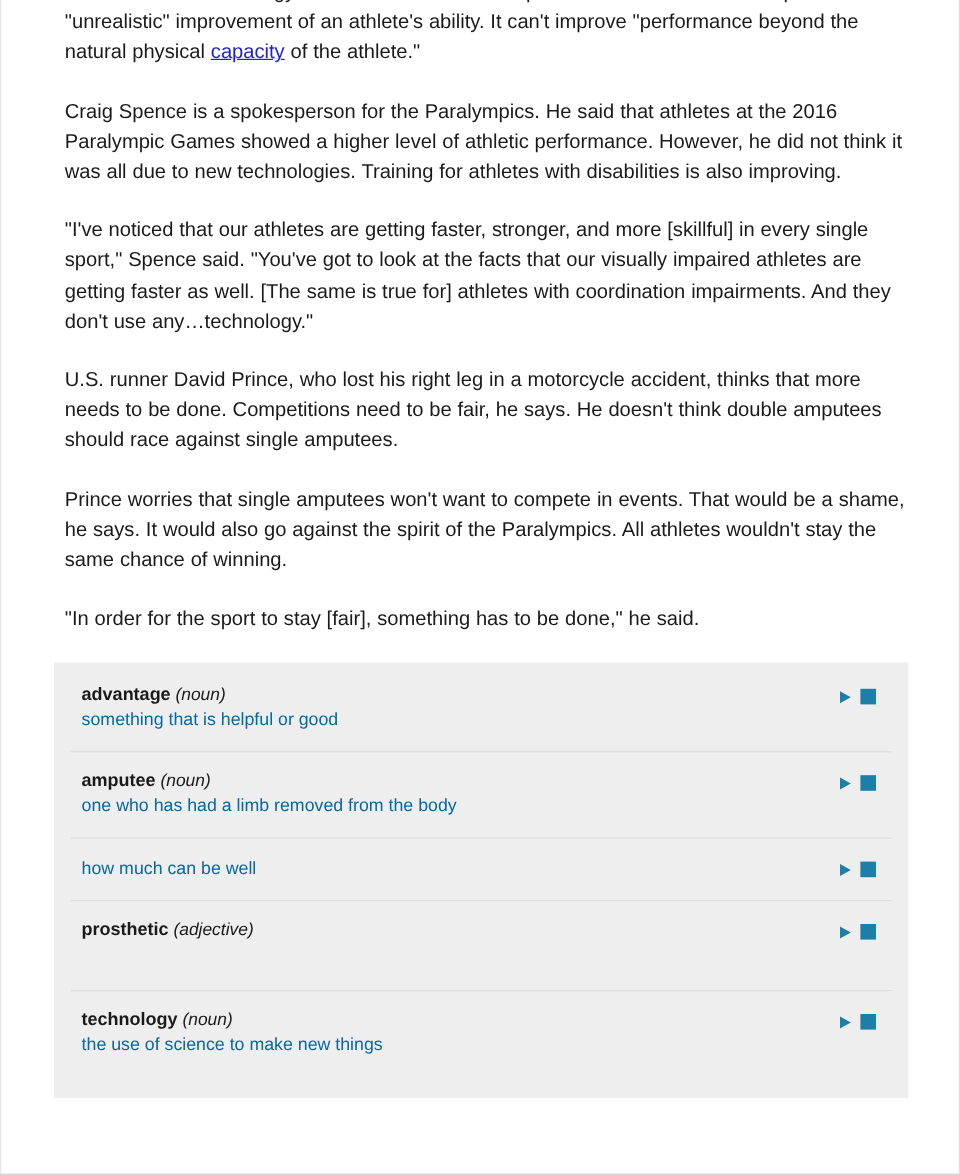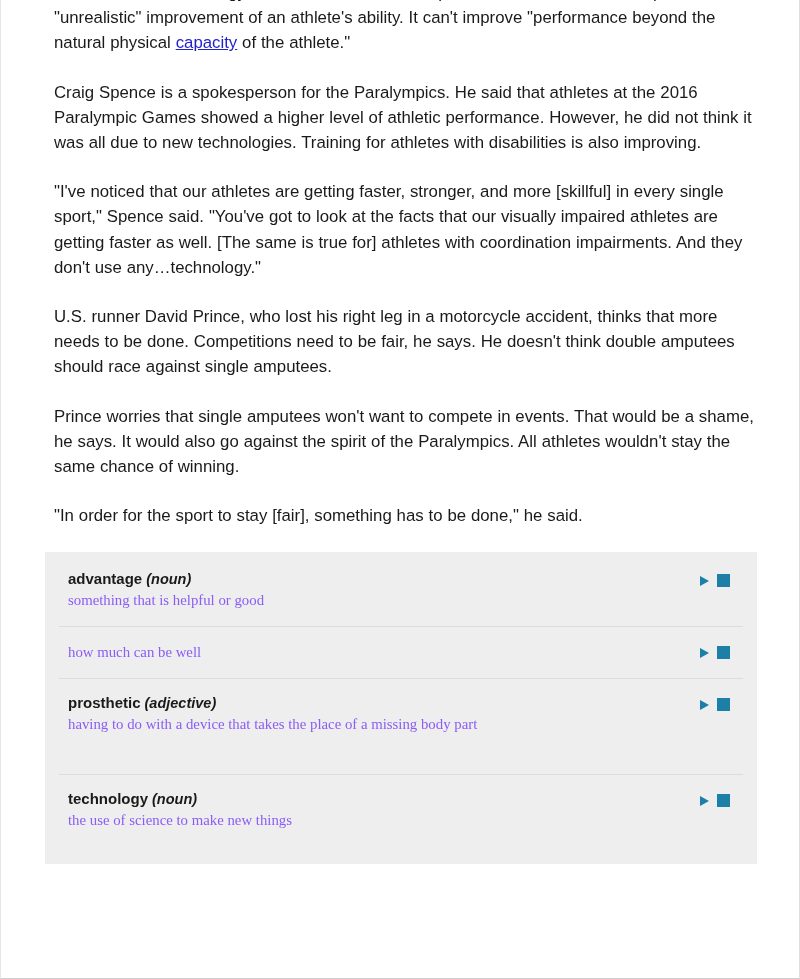--- a/index.html
+++ b/index.html
@@ -93,7 +93,7 @@
   .gl-pos {
     font-size: 14.5px;
     font-style: italic;
-    font-weight: bold;
+    font-weight: normal;
     color: #1a1a1a;
     margin-left: 4px;
   }

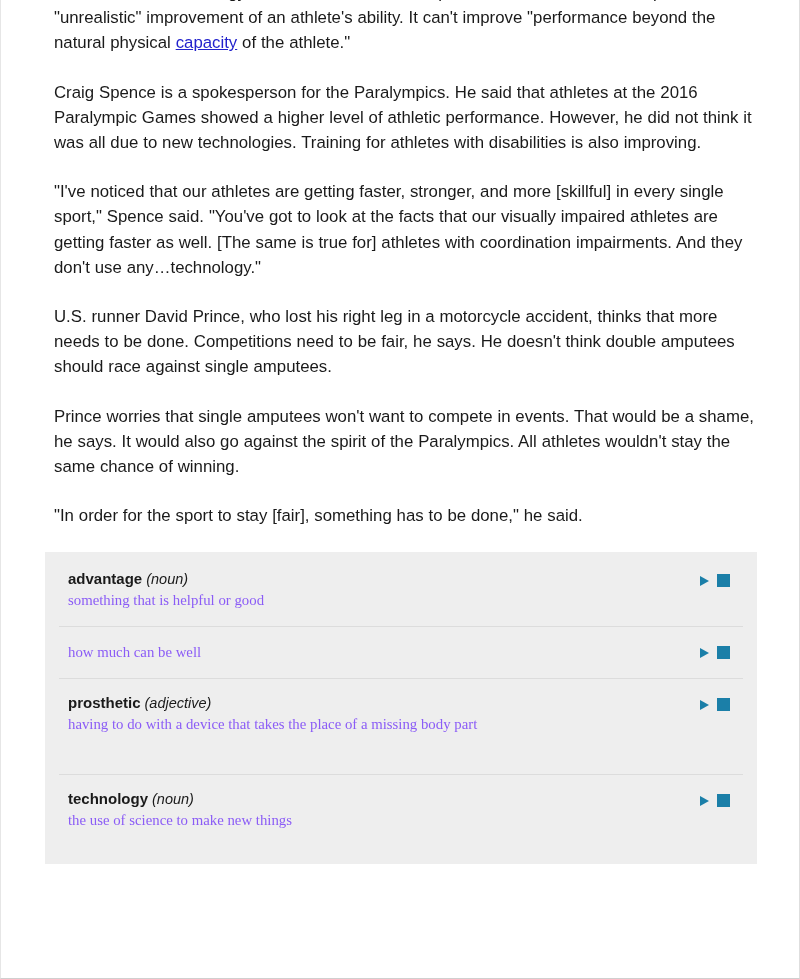--- a/index.html
+++ b/index.html
@@ -100,9 +100,8 @@
   .gl-def {
     font-size: 14.8px;
     line-height: 20px;
-    color: #8b5cf6;
+    color: #0369a1;
     margin-top: 1px;
-    font-family: Liberation Serif, serif;
   }
   .gl-controls {
     position: absolute;

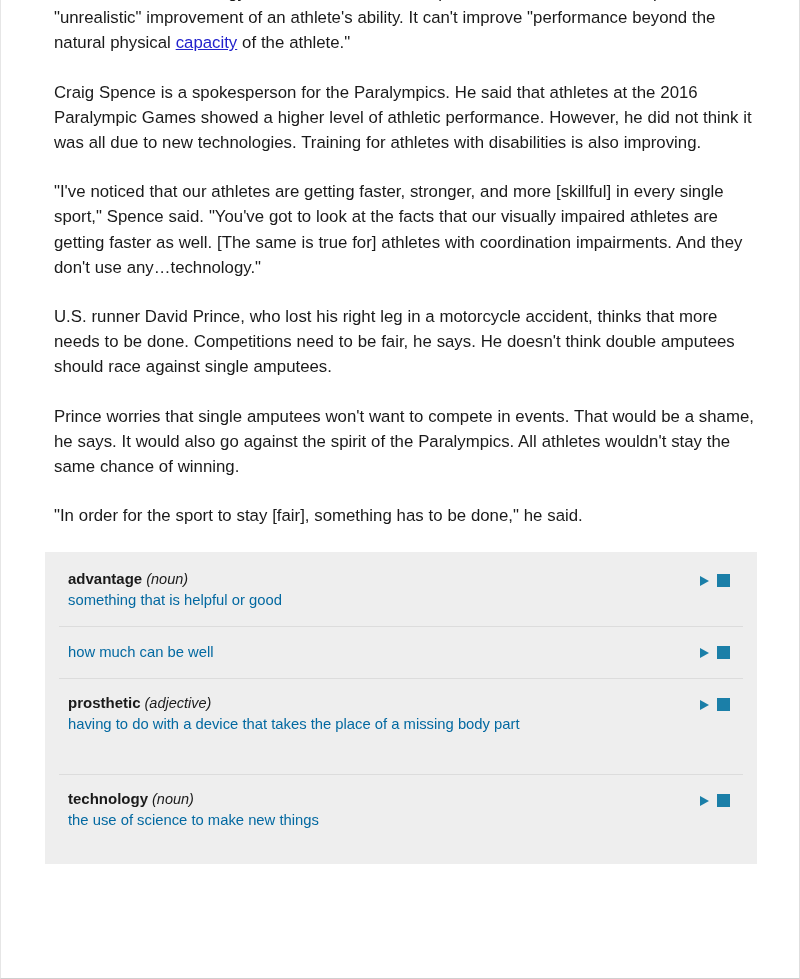--- a/index.html
+++ b/index.html
@@ -165,6 +165,14 @@
         </div>
       </div>
 
+      <div class="gl-entry">
+        <div class="gl-word"><span>amputee</span><span class="gl-pos">(noun)</span></div>
+        <div class="gl-def">one who has had a limb removed from the body</div>
+        <div class="gl-controls">
+          <span class="icon-play"></span>
+          <span class="icon-stop"></span>
+        </div>
+      </div>
 
       <div class="gl-entry">
         <div class="gl-def">how much can be well</div>

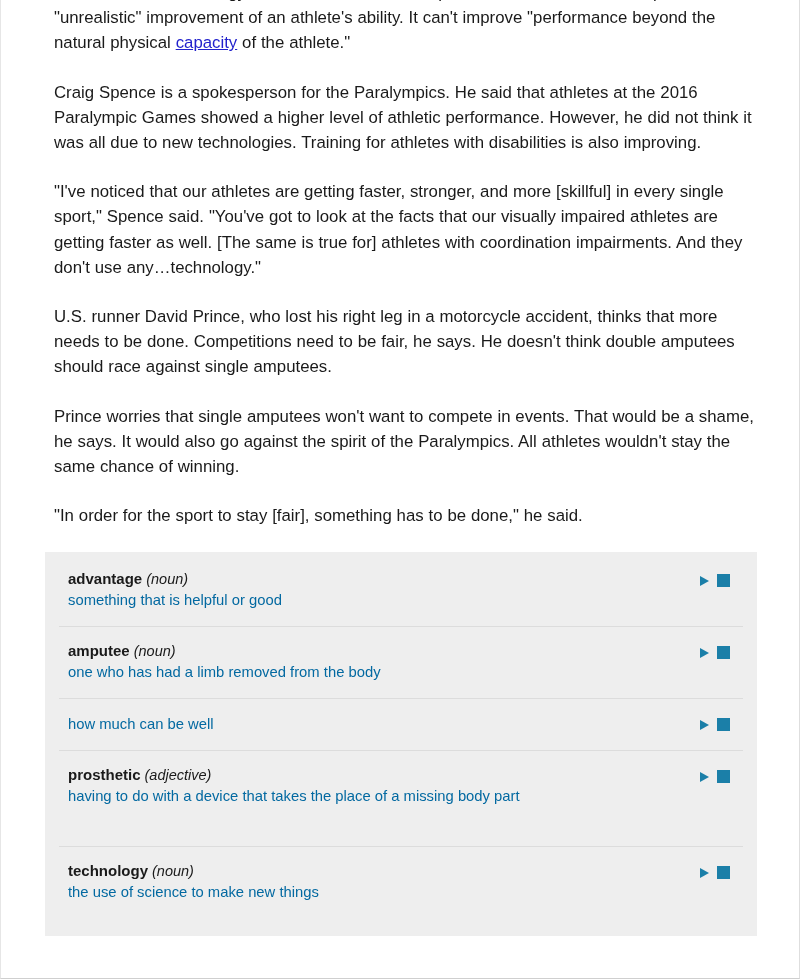--- a/index.html
+++ b/index.html
@@ -184,7 +184,6 @@
 
       <div class="gl-entry">
         <div class="gl-word"><span>prosthetic</span><span class="gl-pos">(adjective)</span></div>
-        <div class="gl-def">having to do with a device that takes the place of a missing body part</div>
         <div class="gl-controls">
           <span class="icon-play"></span>
           <span class="icon-stop"></span>

